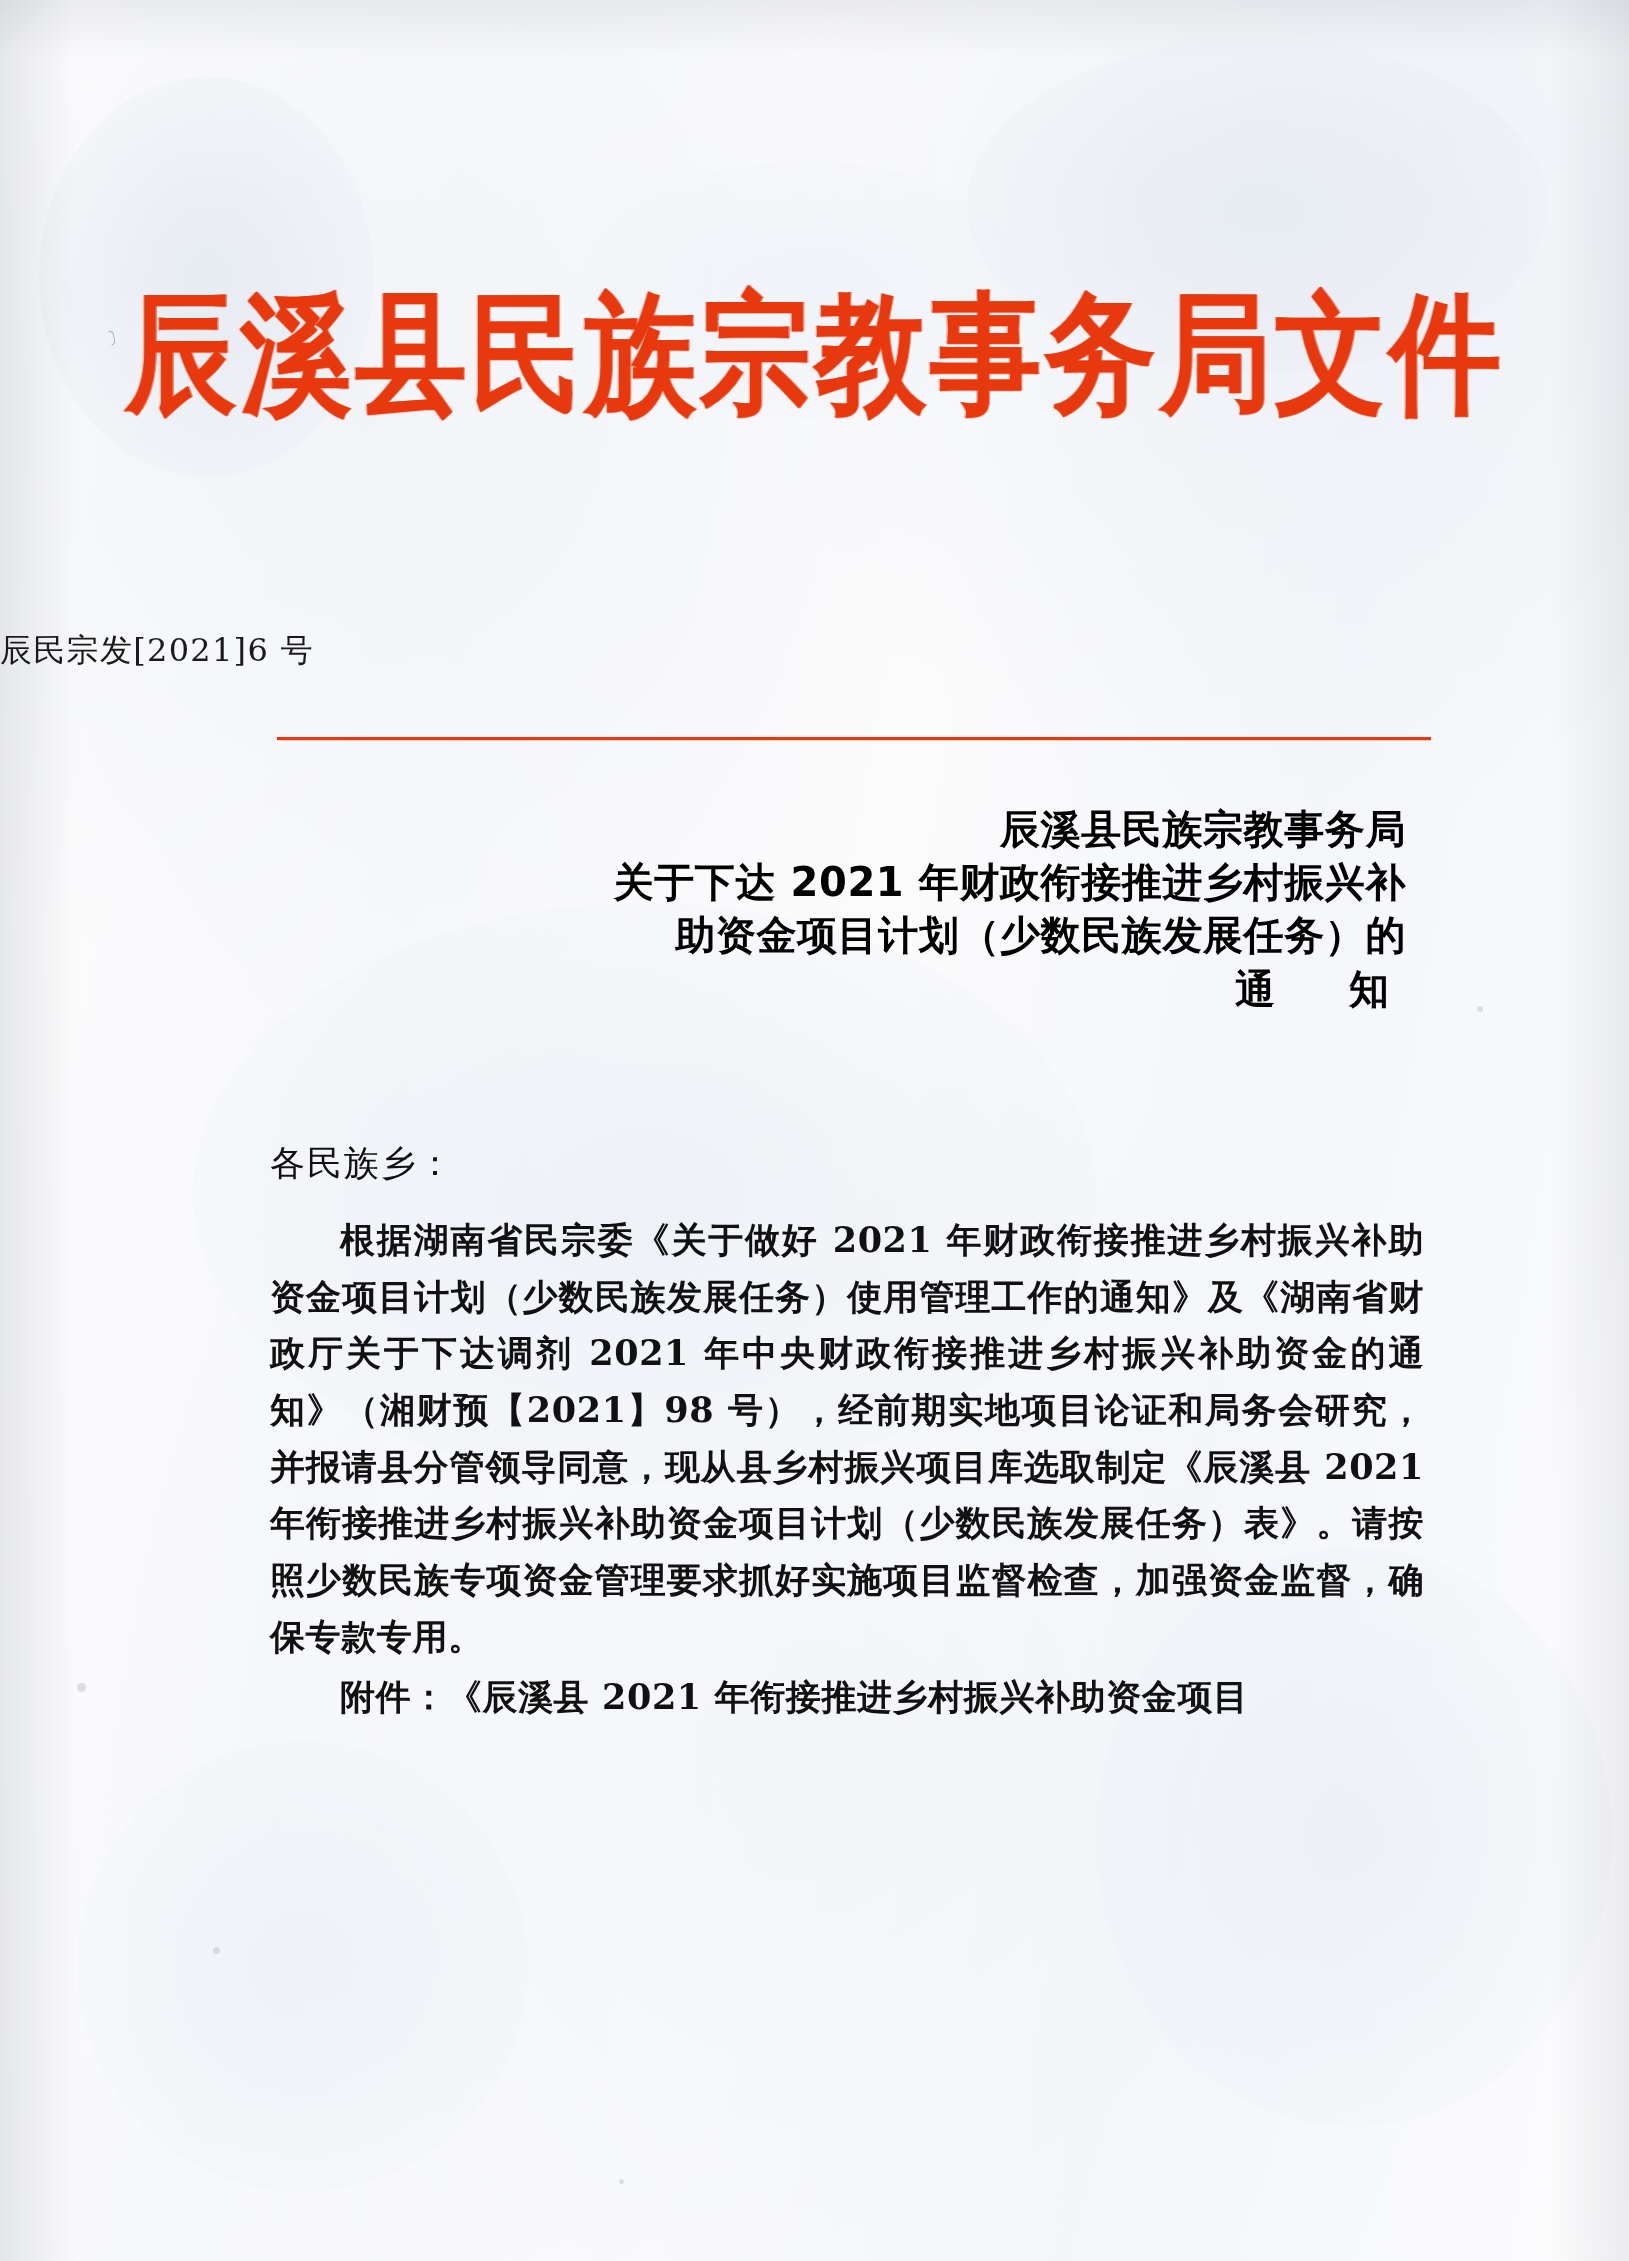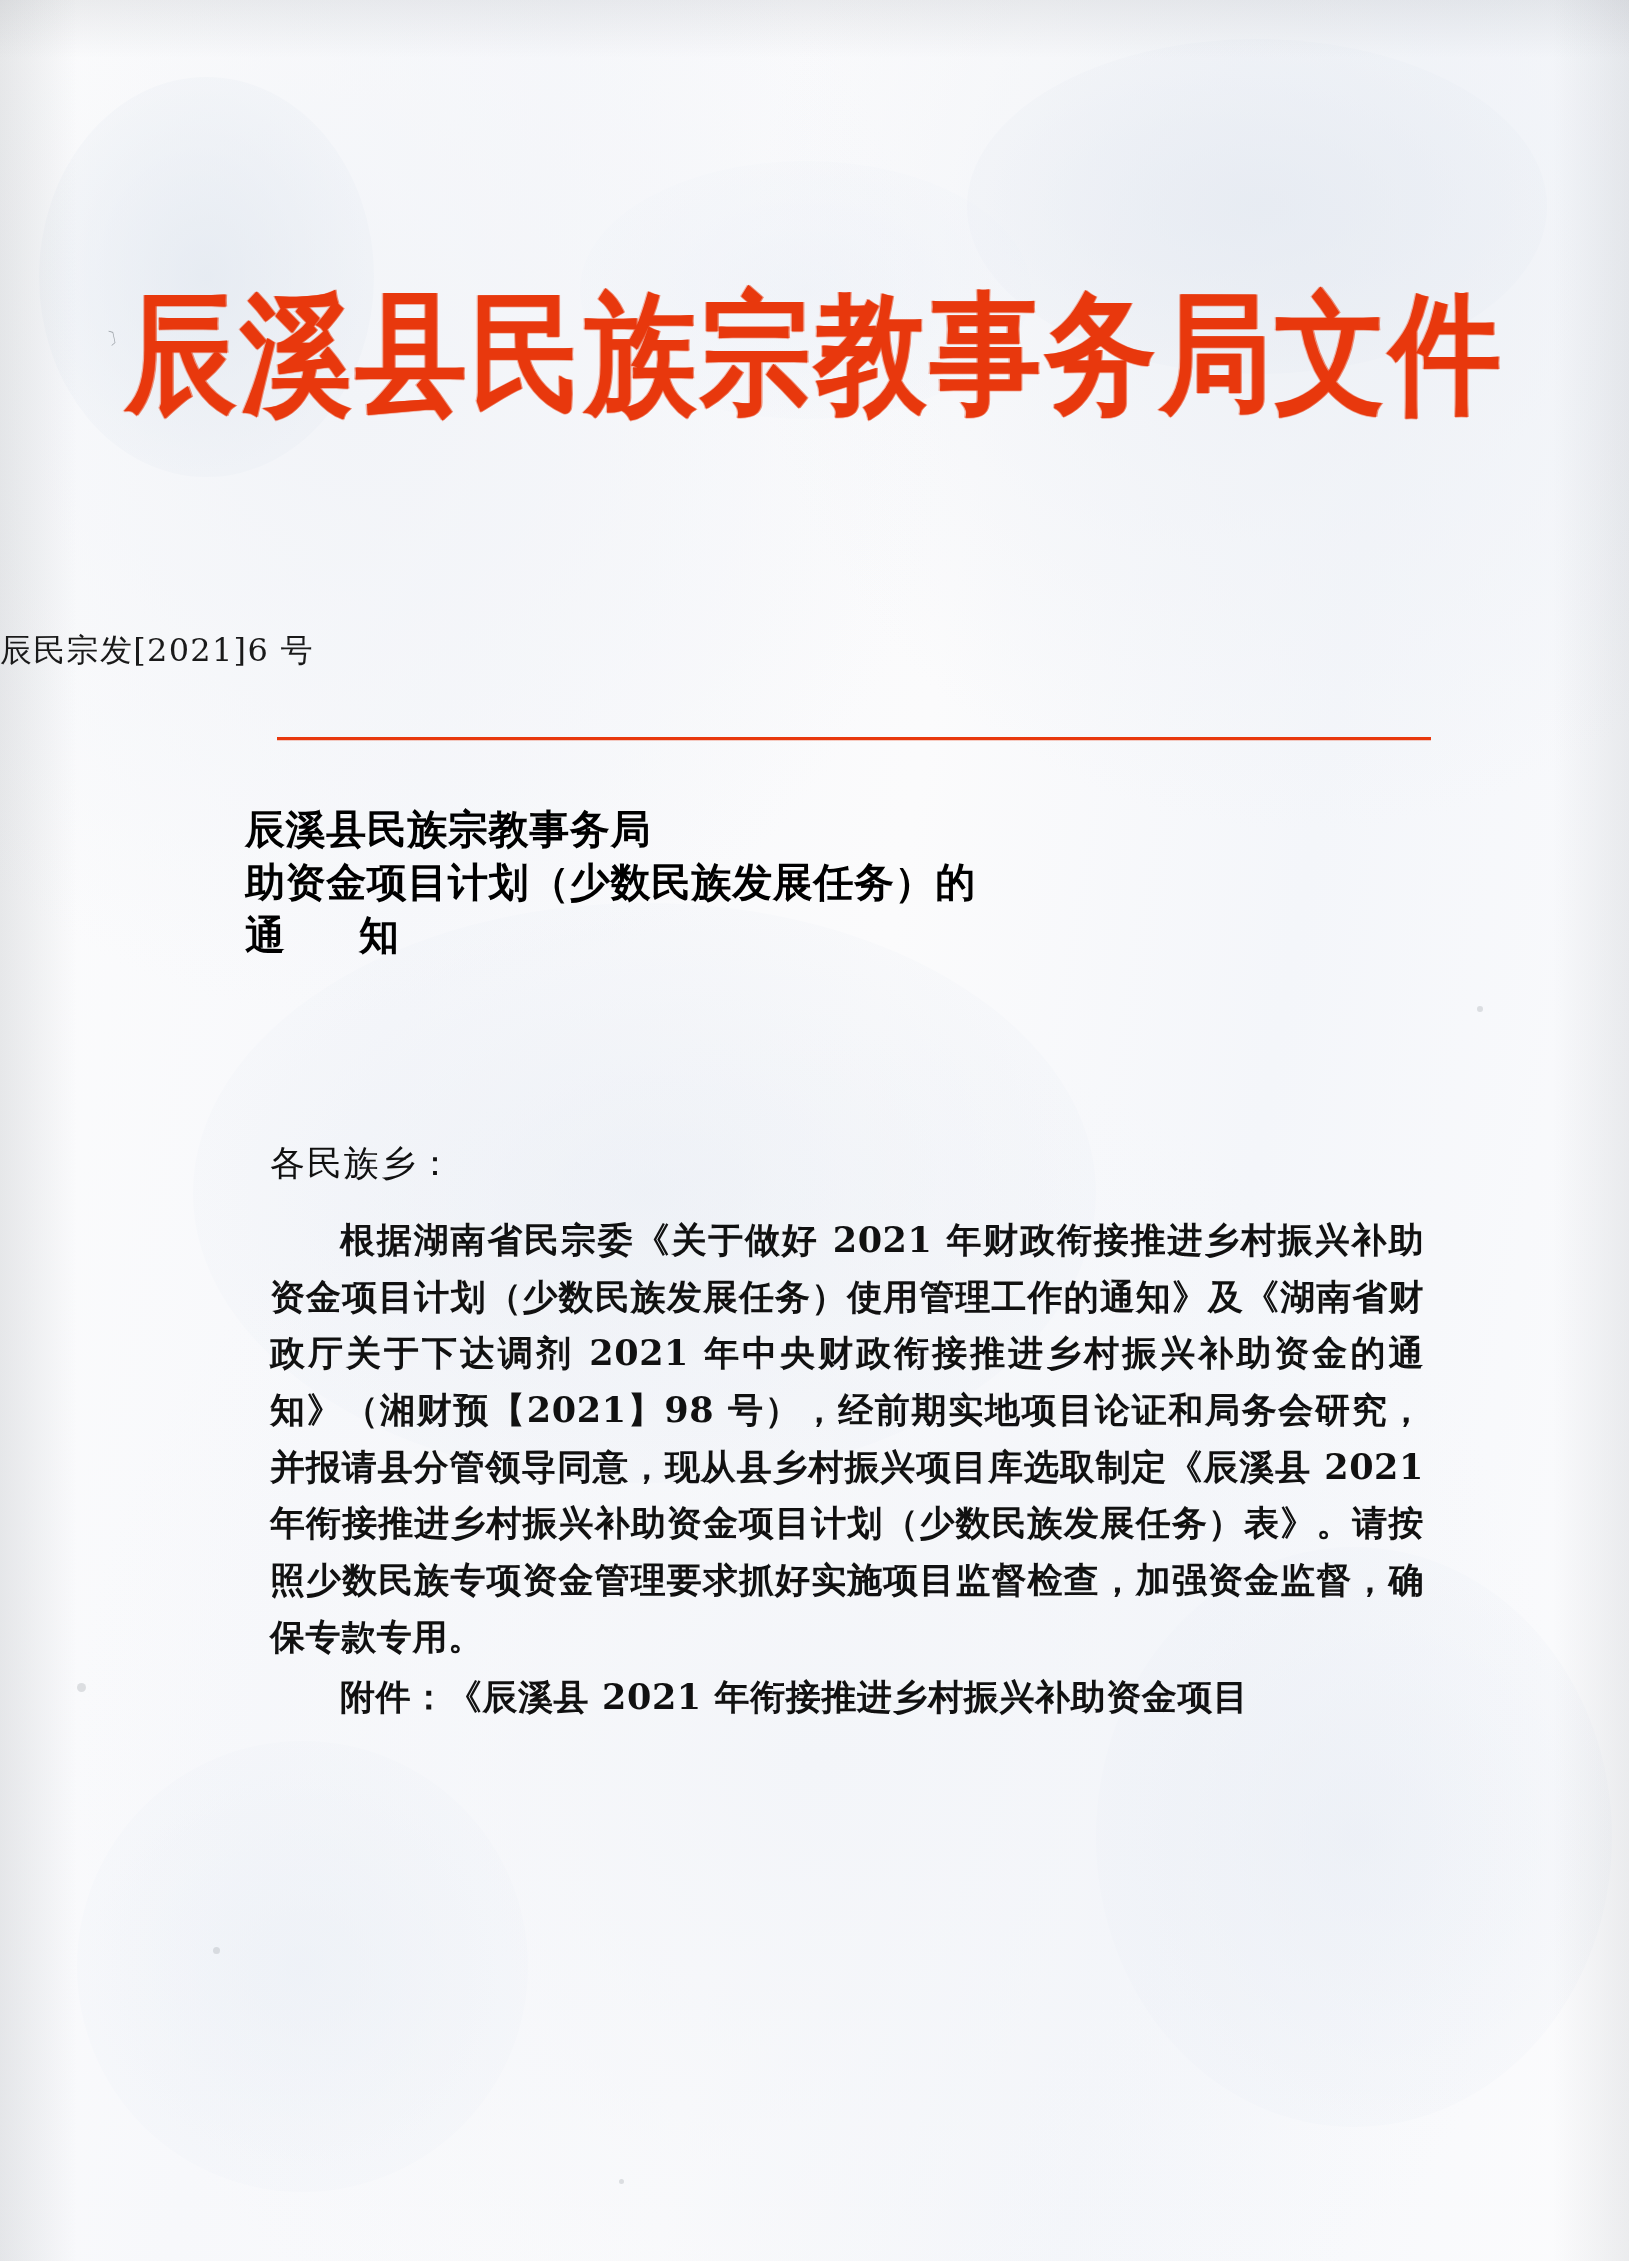--- a/index.html
+++ b/index.html
@@ -101,7 +101,7 @@
     left: 245px;
     width: 1161px;
     top: 803px;
-    text-align: left;
+    text-align: right;
     color: #000;
     font-family: "DejaVu Sans", "Liberation Sans", sans-serif;
     font-weight: 700;

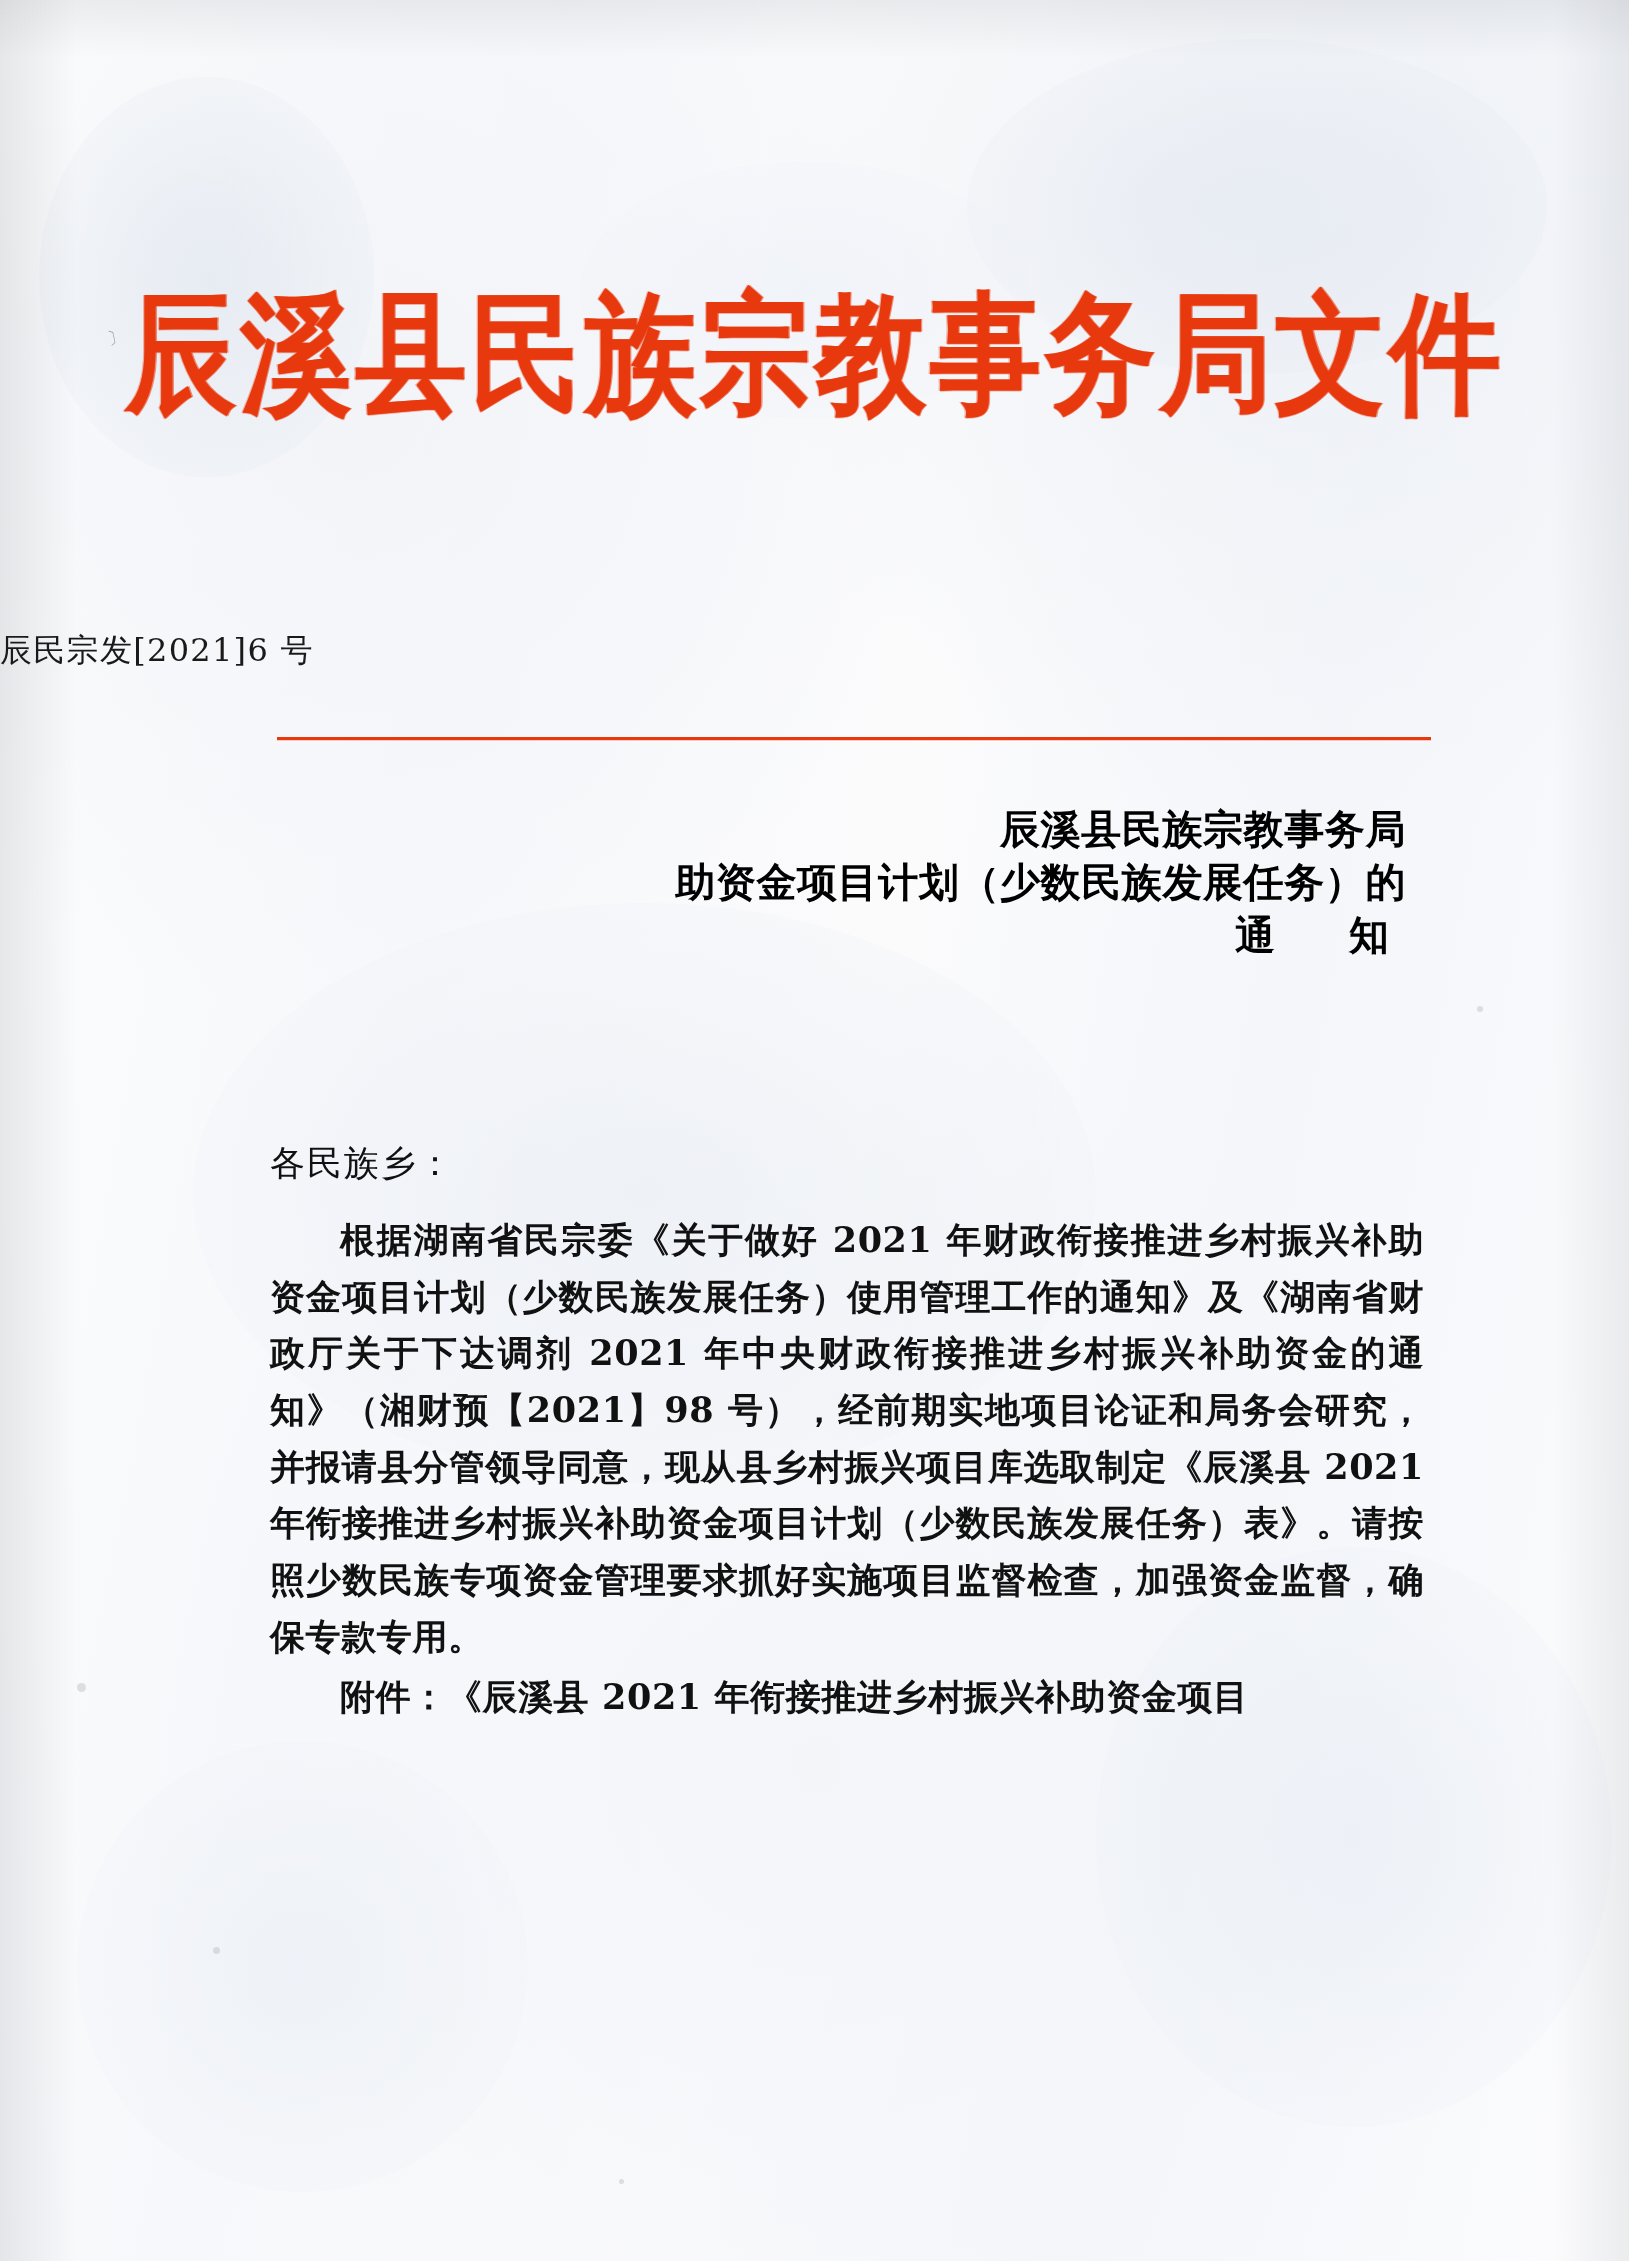--- a/index.html
+++ b/index.html
@@ -192,6 +192,7 @@
 
     <div class="title-block">
       <span class="tl">辰溪县民族宗教事务局</span>
+      <span class="tl">关于下达 2021 年财政衔接推进乡村振兴补</span>
       <span class="tl">助资金项目计划（少数民族发展任务）的</span>
       <span class="tl last">通　知</span>
     </div>

